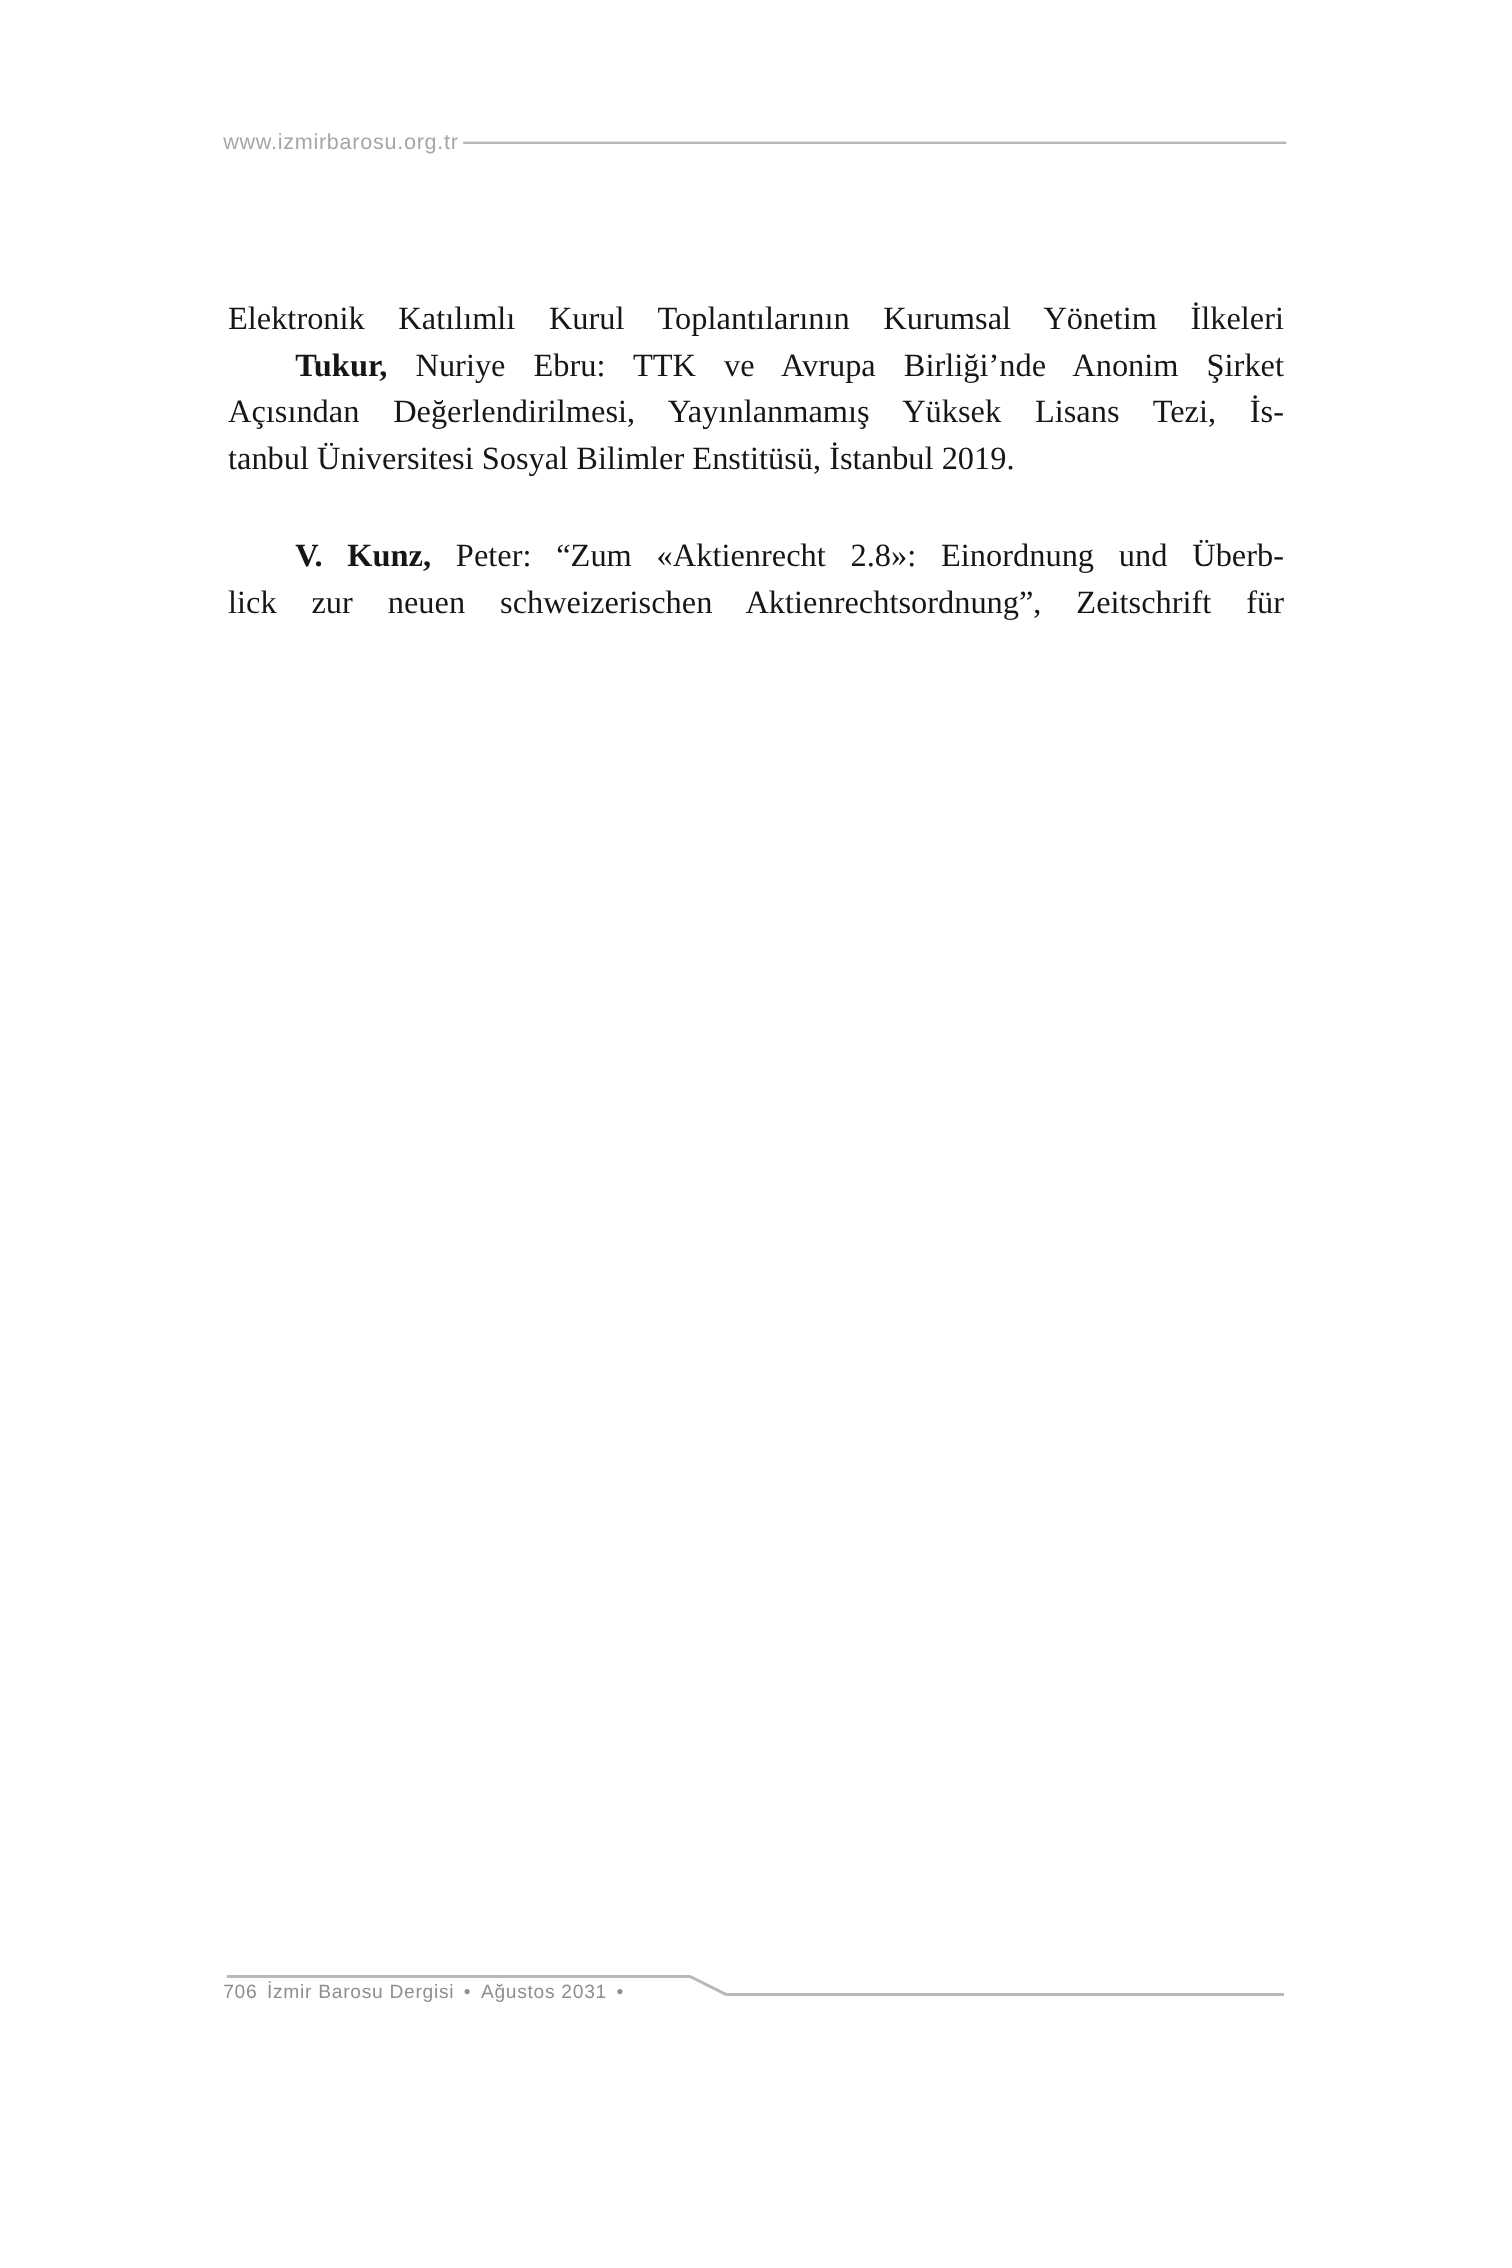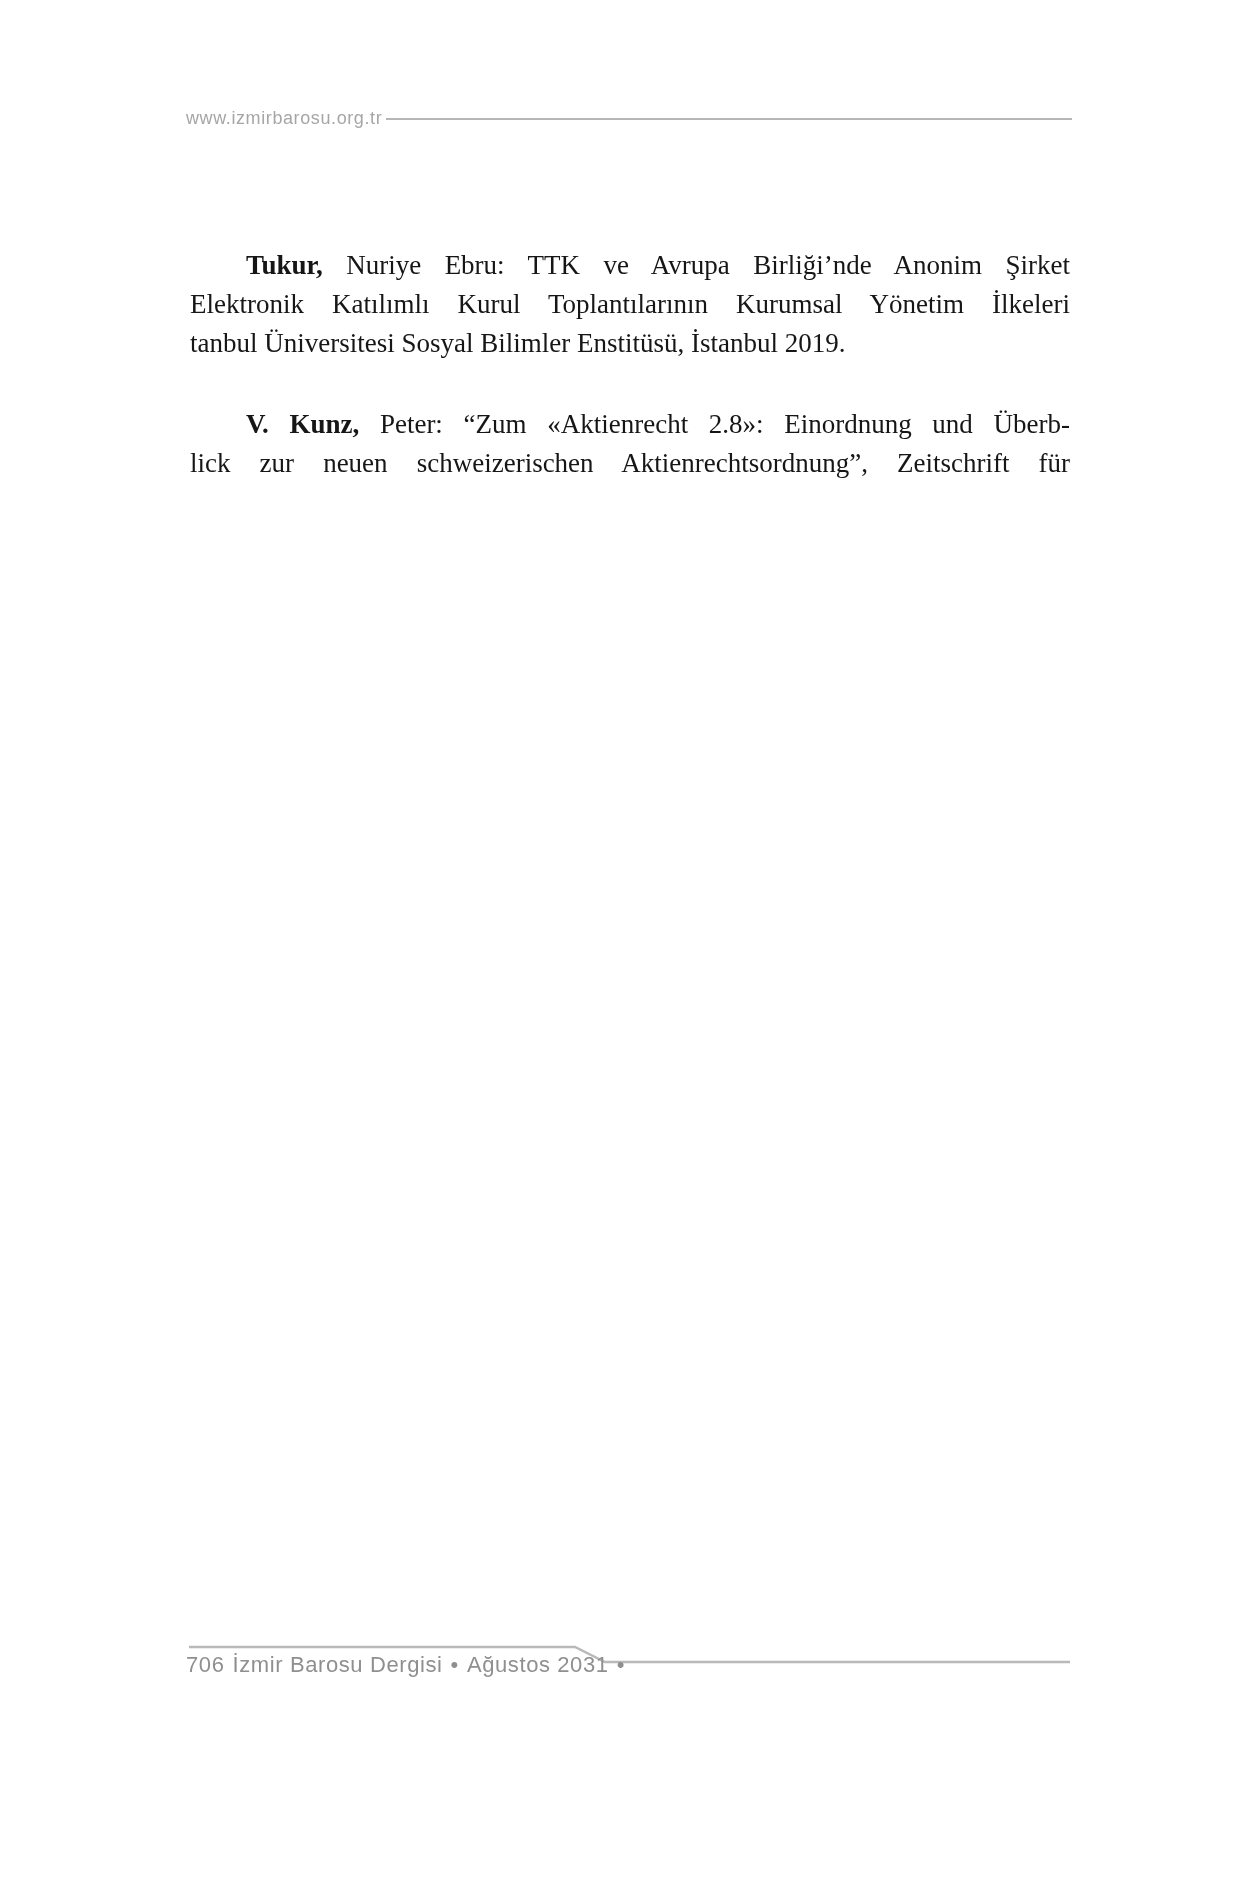--- a/index.html
+++ b/index.html
@@ -92,8 +92,8 @@
   <main class="bibliography">
 
     <p class="entry">
+      <span class="line">Elektronik Katılımlı Kurul Toplantılarının Kurumsal Yönetim İlkeleri</span>
       <span class="line first"><b class="author">Tukur,</b> <span>Nuriye Ebru: TTK ve Avrupa Birliği’nde Anonim Şirket</span></span>
-      <span class="line">Elektronik Katılımlı Kurul Toplantılarının Kurumsal Yönetim İlkeleri</span>
       <span class="line last">tanbul Üniversitesi Sosyal Bilimler Enstitüsü, İstanbul 2019.</span>
     </p>
 

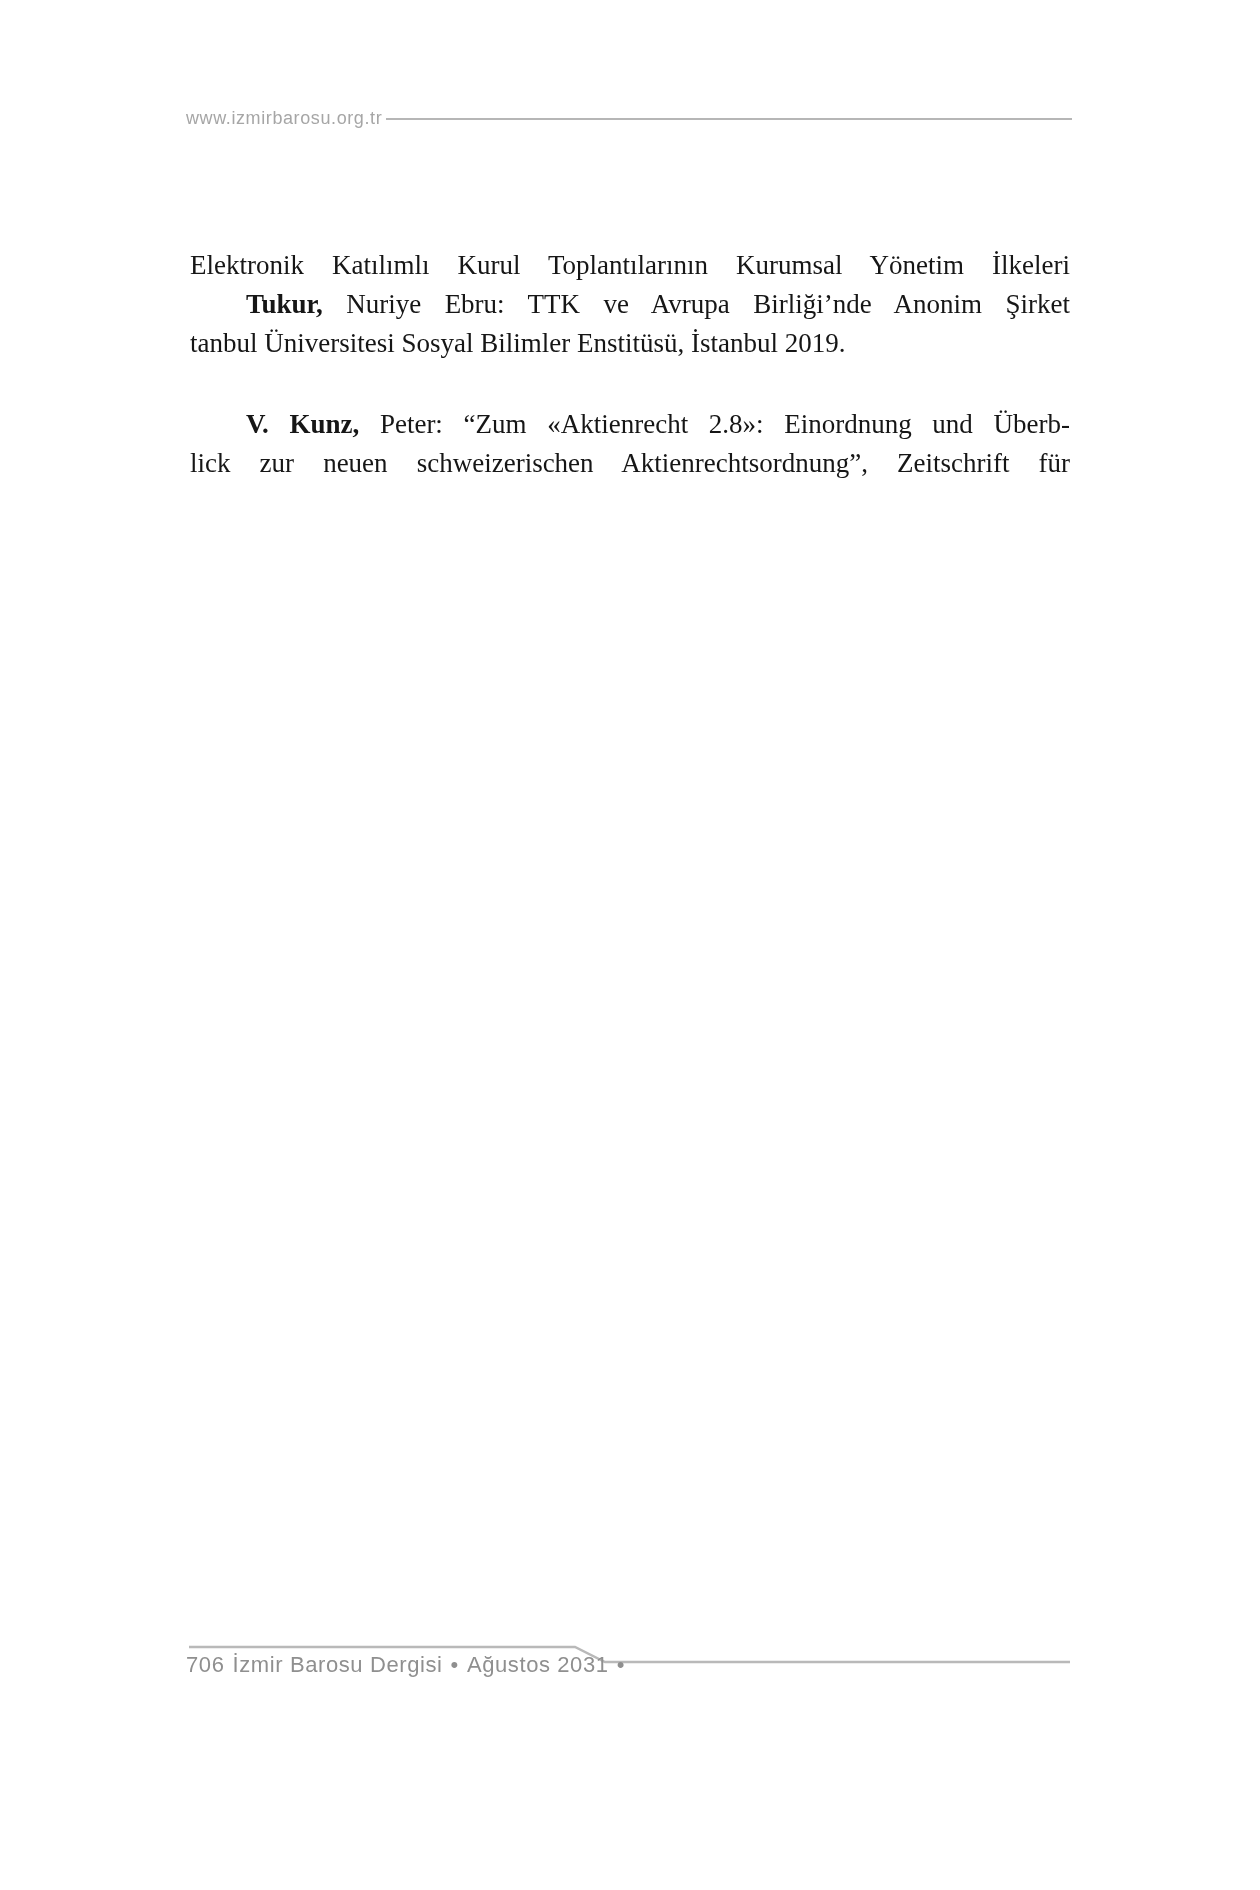--- a/index.html
+++ b/index.html
@@ -94,6 +94,7 @@
     <p class="entry">
       <span class="line">Elektronik Katılımlı Kurul Toplantılarının Kurumsal Yönetim İlkeleri</span>
       <span class="line first"><b class="author">Tukur,</b> <span>Nuriye Ebru: TTK ve Avrupa Birliği’nde Anonim Şirket</span></span>
+      <span class="line">Açısından Değerlendirilmesi, Yayınlanmamış Yüksek Lisans Tezi, İs-</span>
       <span class="line last">tanbul Üniversitesi Sosyal Bilimler Enstitüsü, İstanbul 2019.</span>
     </p>
 

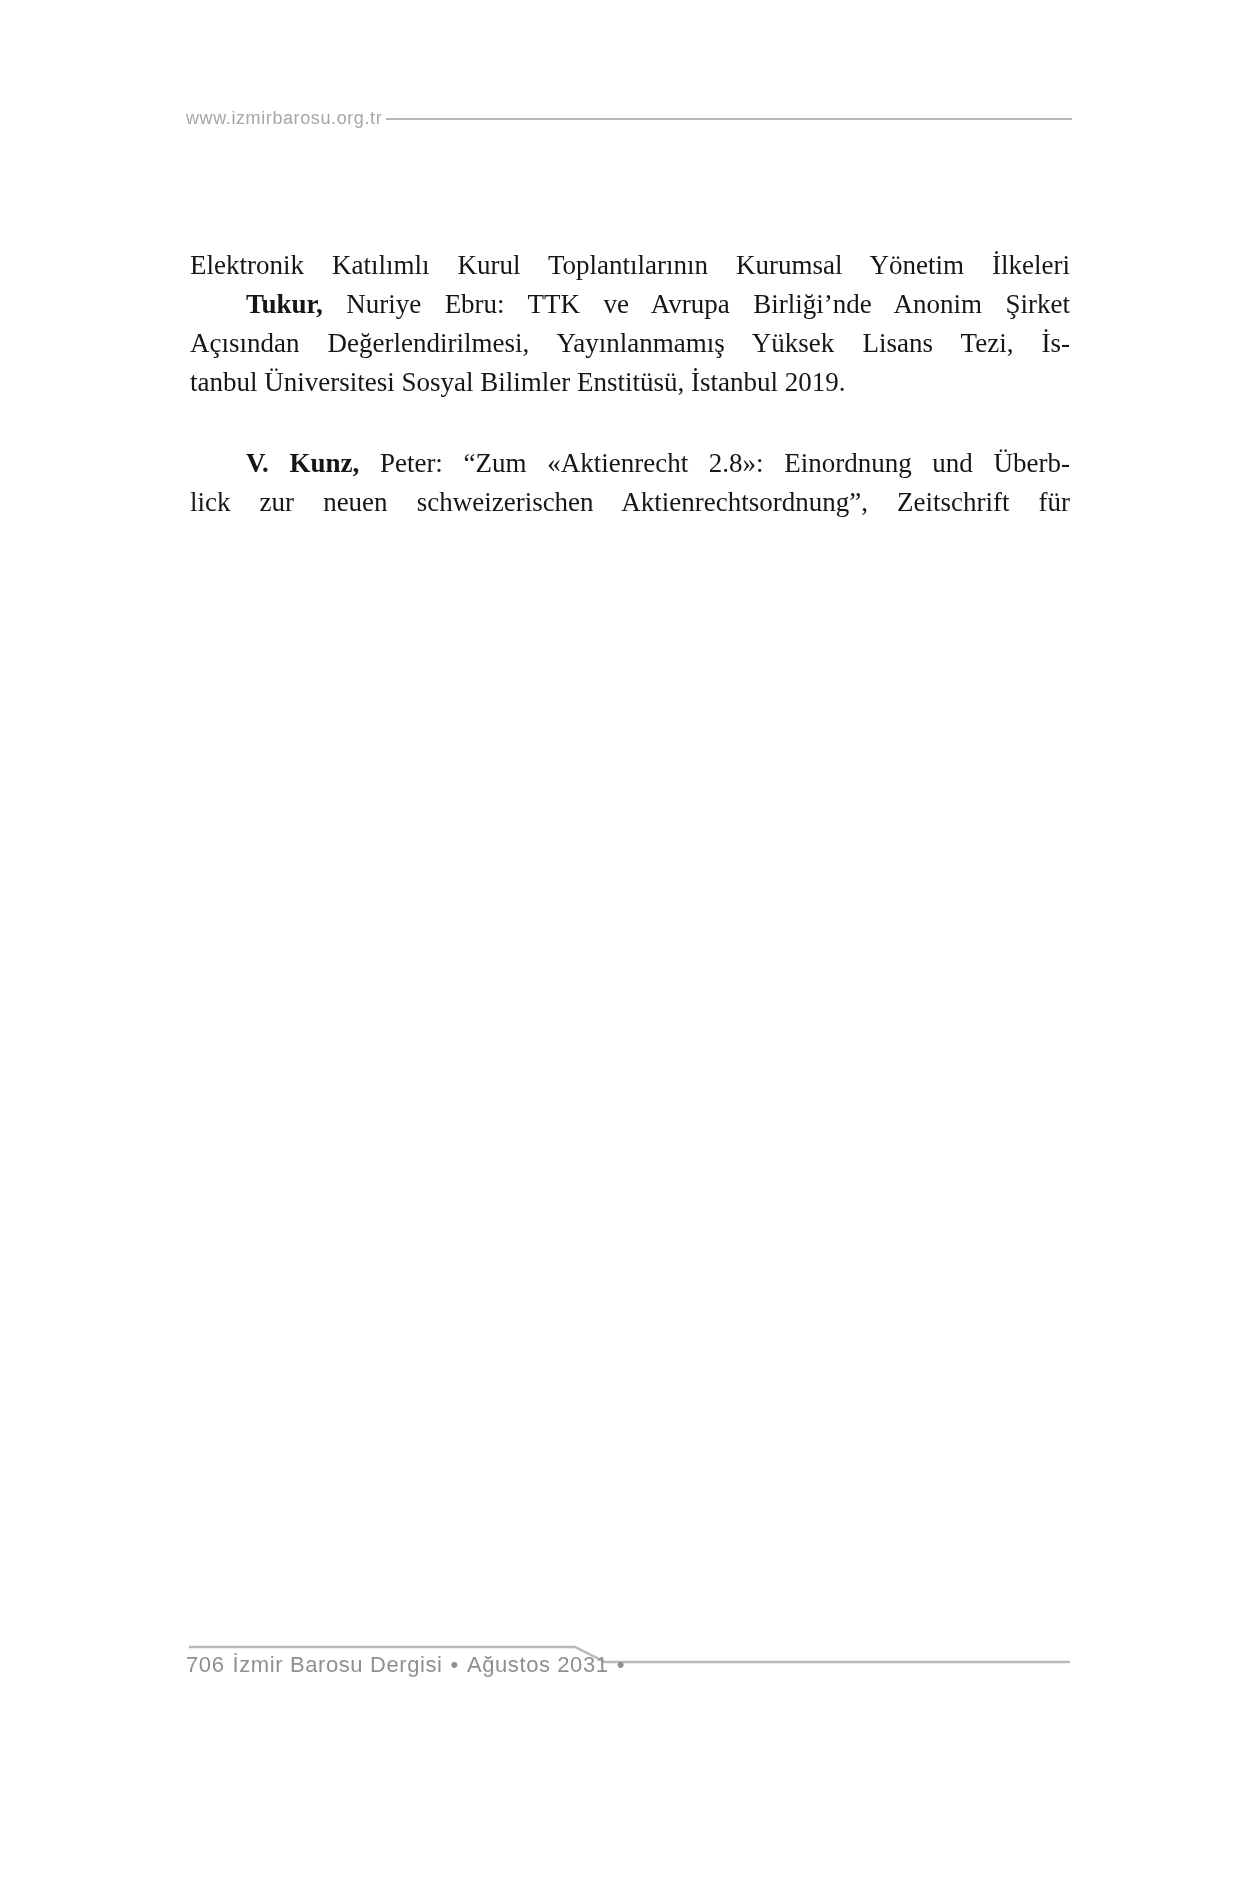--- a/index.html
+++ b/index.html
@@ -73,7 +73,7 @@
     align-items: baseline;
     gap: 8px;
     font-family: "Liberation Sans", "DejaVu Sans", sans-serif;
-    font-size: 22px;
+    font-size: 16px;
     letter-spacing: 0.6px;
     color: #8f8f8f;
     white-space: nowrap;

